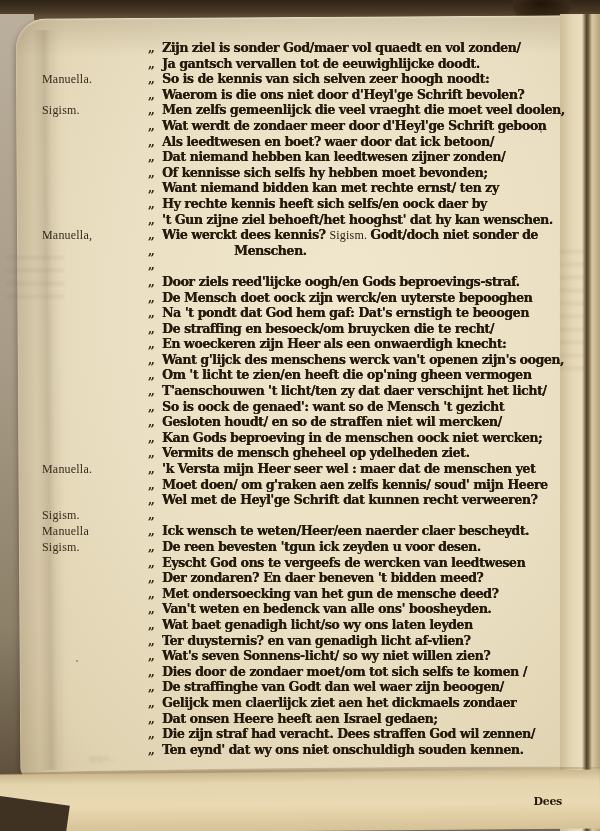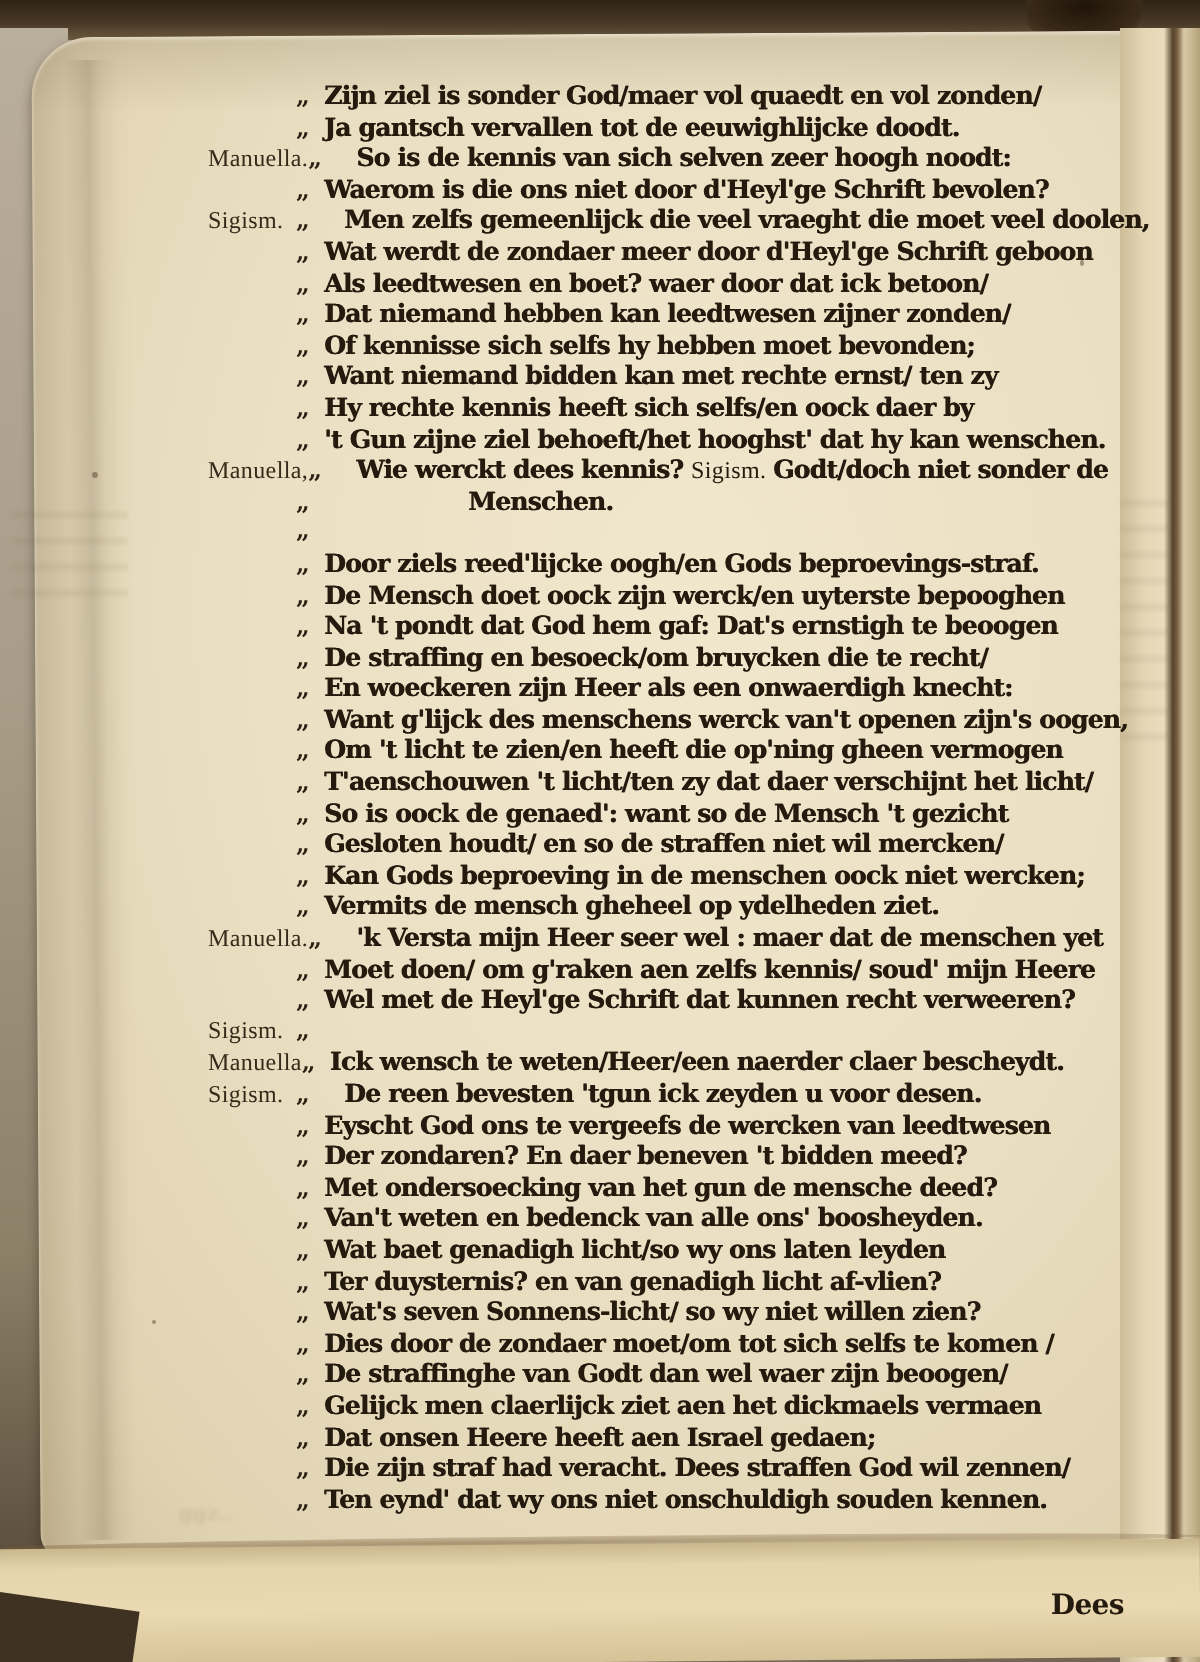--- a/index.html
+++ b/index.html
@@ -74,7 +74,7 @@
   }
   .vline{display:flex;align-items:baseline;height:15.6px;white-space:nowrap;}
   .spk{
-    flex:0 0 148px;box-sizing:border-box;padding-left:104px;
+    flex:0 0 148px;box-sizing:border-box;padding-left:42px;
     font-family:"Liberation Serif", serif;font-weight:normal;
     font-size:12px;color:#352b1b;letter-spacing:.2px;
   }

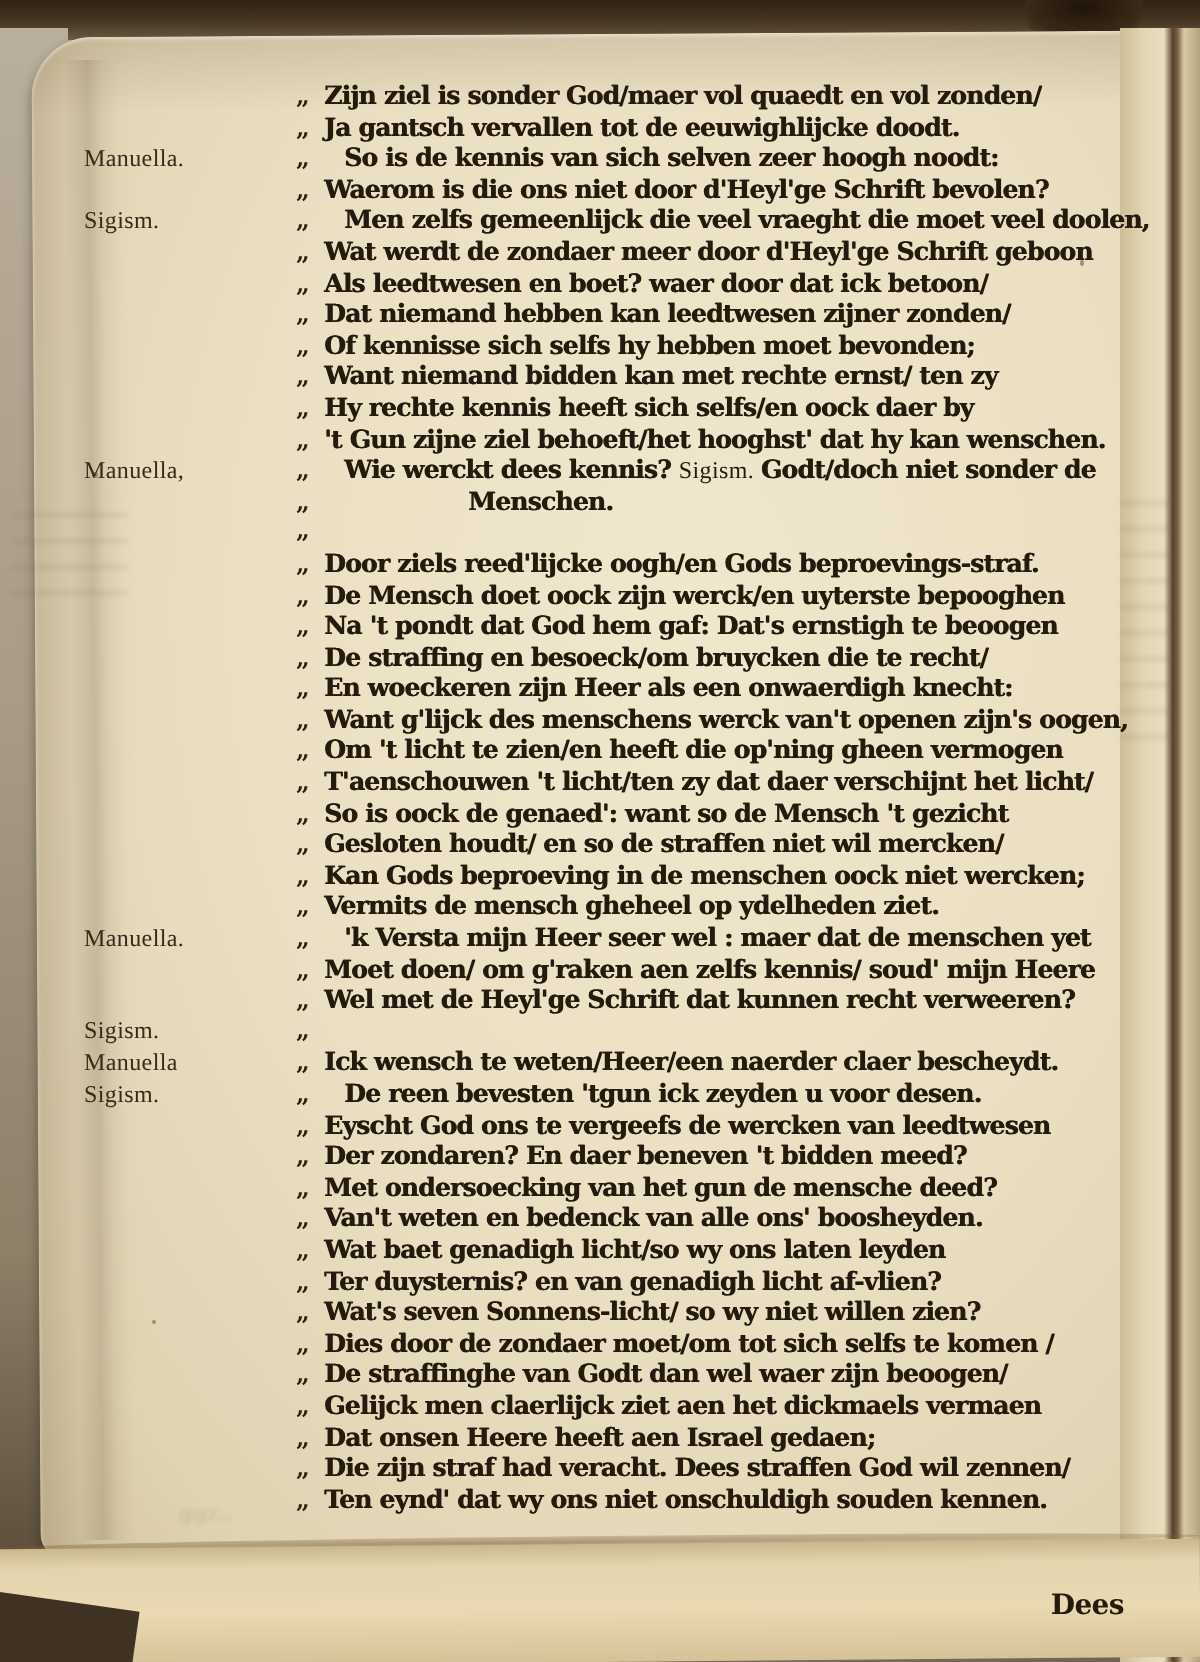--- a/index.html
+++ b/index.html
@@ -84,7 +84,7 @@
     font-size:12.6px;letter-spacing:-0.45px;
     text-shadow:0.25px 0 0 #241b0e;
   }
-  .vt.ind{margin-left:10px;}
+  .vt.ind{margin-left:0;}
   .vt.ctr{margin-left:72px;text-align:right;}
   .vt .roman{font-family:"Liberation Serif", serif;font-weight:normal;
     font-size:12px;text-shadow:none;letter-spacing:.2px;}

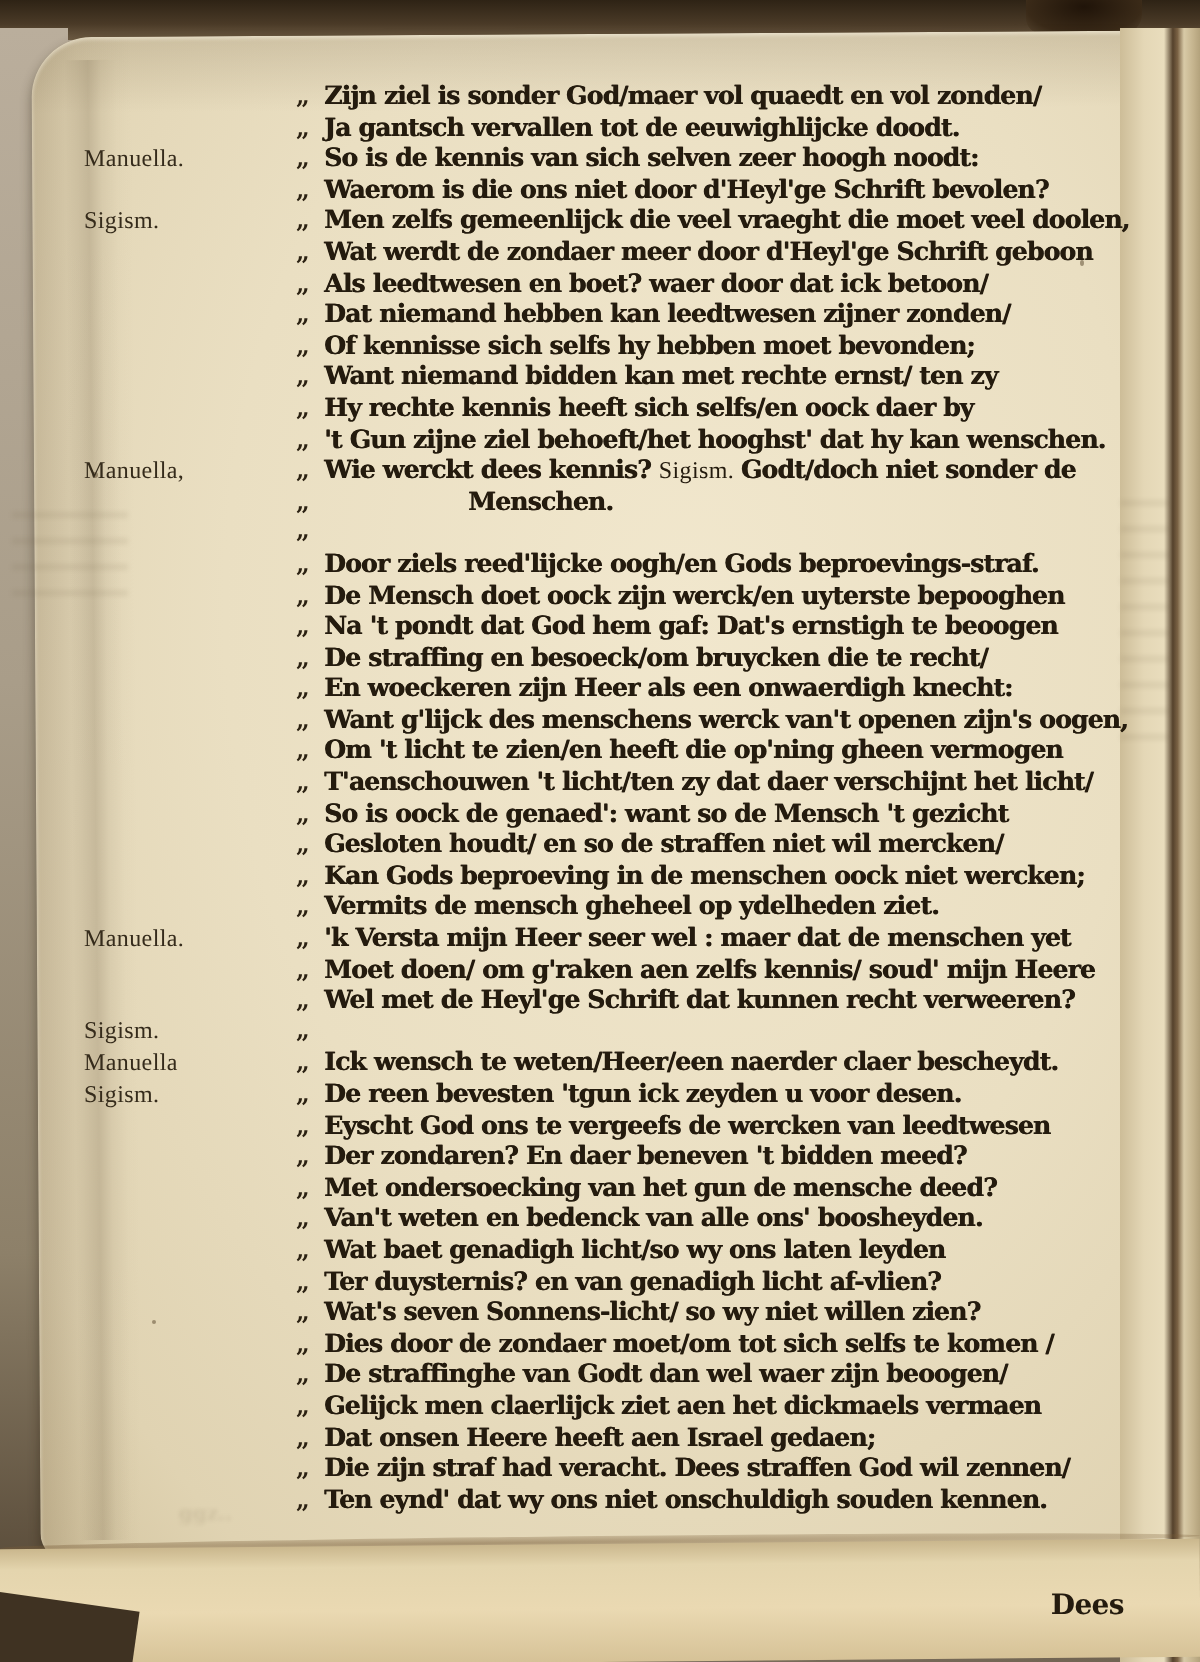--- a/index.html
+++ b/index.html
@@ -330,7 +330,7 @@
     <div class="vline">
       <span class="spk"></span>
       <span class="q">„</span>
-      <span class="vt">Gelijck men claerlijck ziet aen het dickmaels vermaen</span>
+      <span class="vt">Gelijck men claerlijck ziet aen het dickmaels zondaer</span>
     </div>
     <div class="vline">
       <span class="spk"></span>

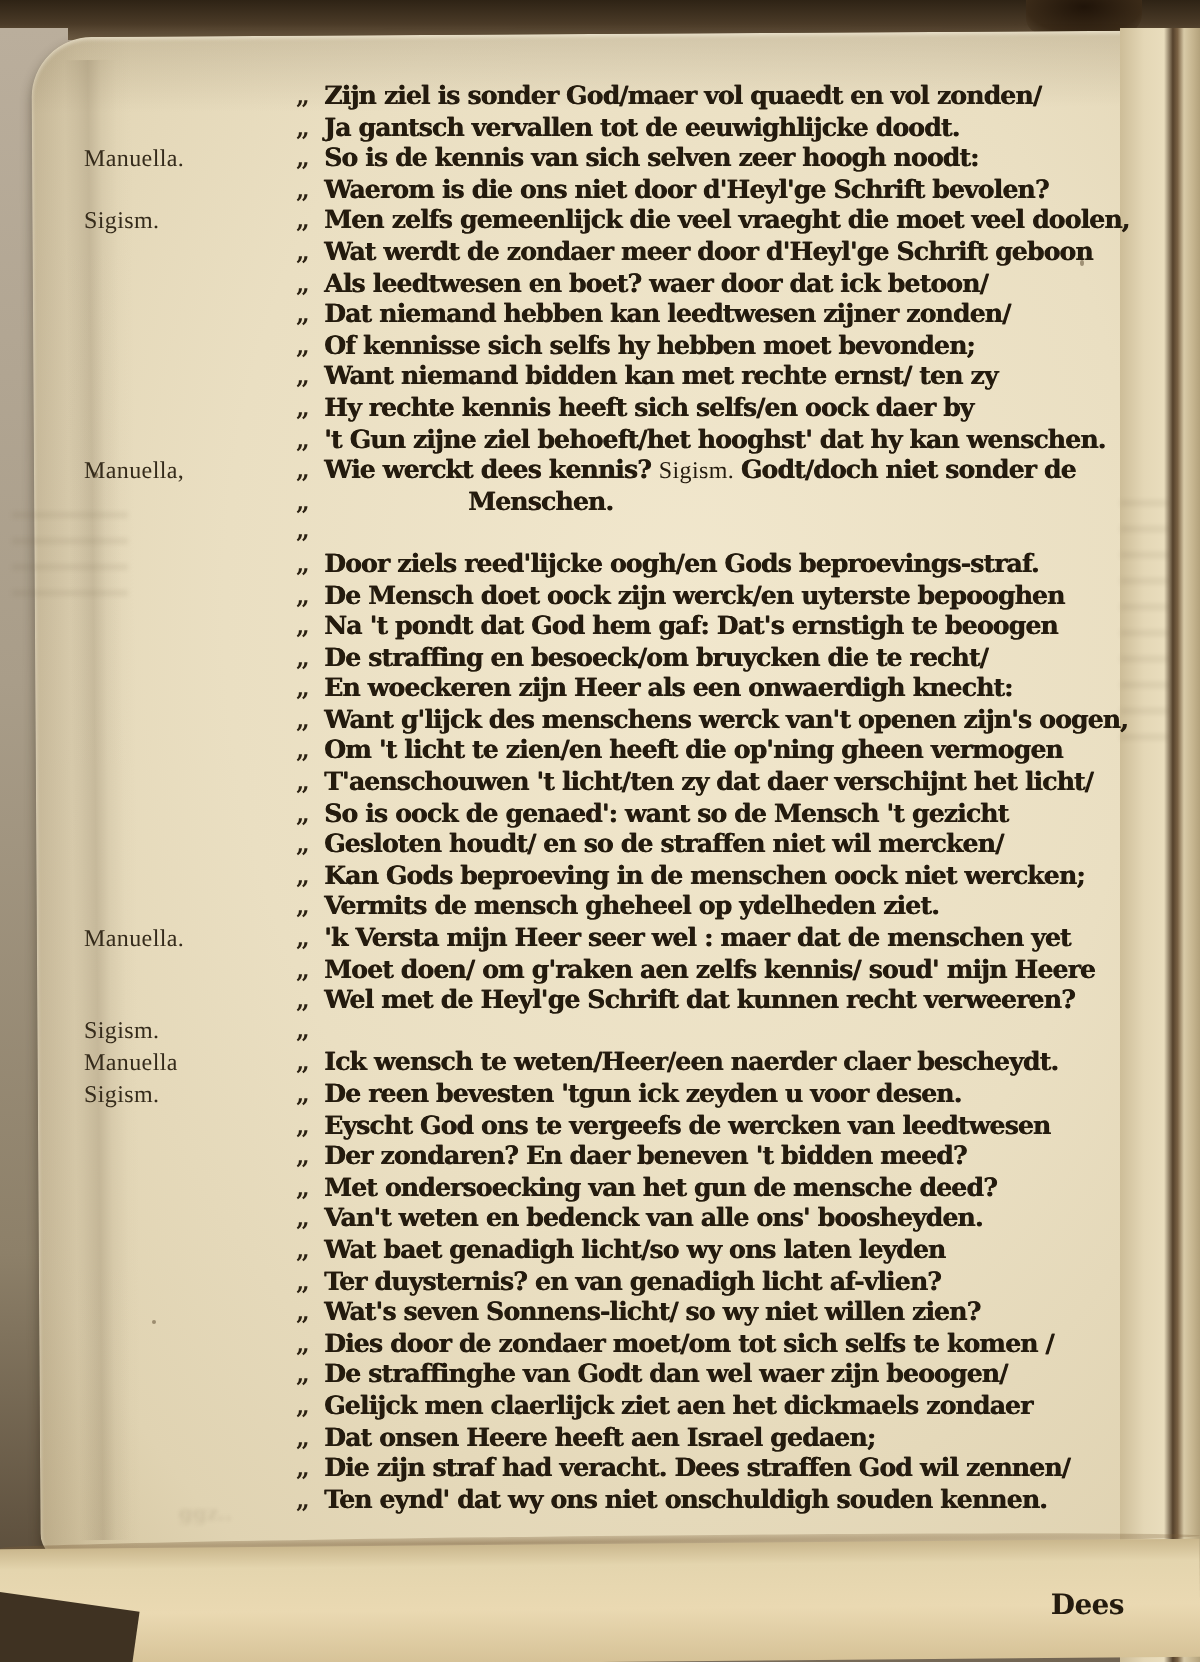--- a/index.html
+++ b/index.html
@@ -90,7 +90,7 @@
     font-size:12px;text-shadow:none;letter-spacing:.2px;}
   .catchword-row{
     position:absolute;left:0;top:795px;width:562px;text-align:right;
-    font-family:"DejaVu Serif", serif;font-weight:bold;font-size:14px;
+    font-family:"DejaVu Serif", serif;font-weight:bold;font-size:11px;
     color:#241b0e;letter-spacing:-0.3px;
   }
   

